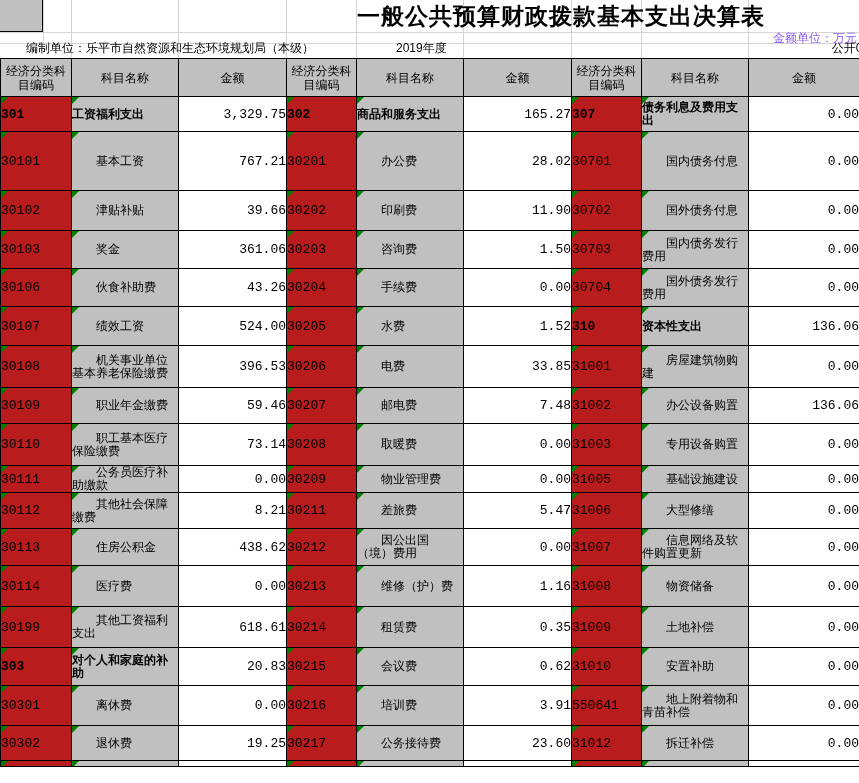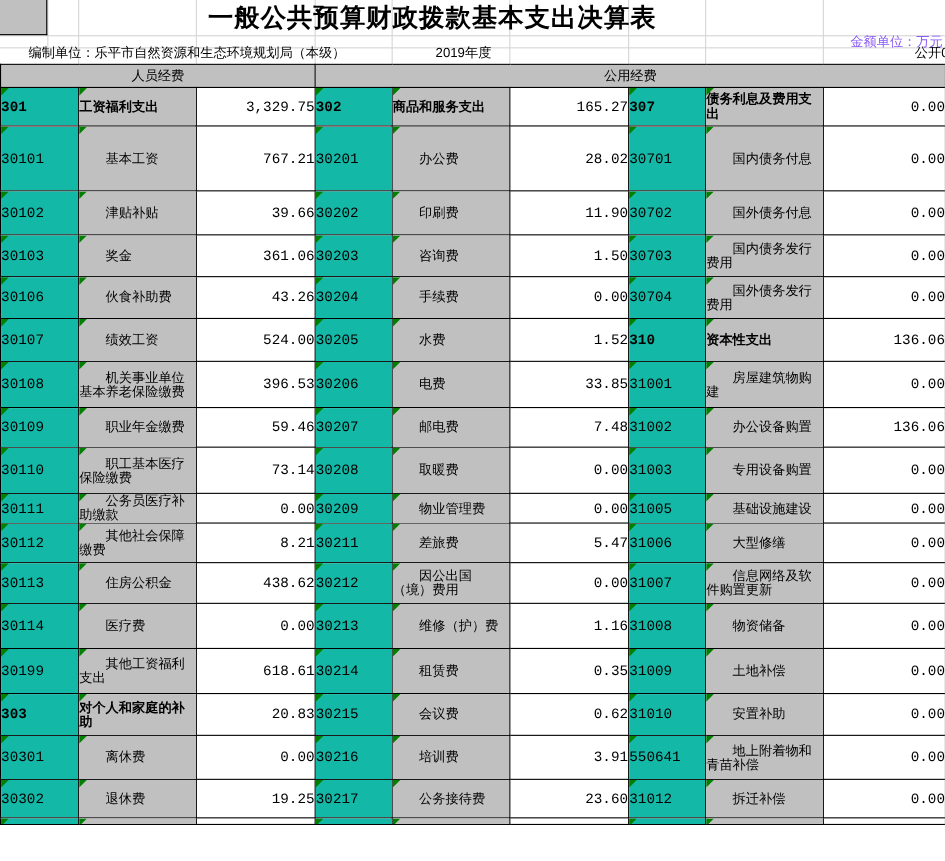--- a/index.html
+++ b/index.html
@@ -14,8 +14,8 @@
   .corner-block { position:absolute; left:0; top:0; width:43px; height:32px; background:#c0c0c0;
                   border-right:1px solid #000; border-bottom:1px solid #000; z-index:1; }
   .title-row { position:absolute; left:0; top:0; width:859px; height:32px; line-height:32px;
-               text-align:center; font-weight:bold; font-size:23px; color:#000; z-index:2;
-               letter-spacing:1px; padding-right:73px; }
+               text-align:right; font-weight:bold; font-size:23px; color:#000; z-index:2;
+               letter-spacing:1px; padding-right:94px; }
   .unit-row { position:absolute; left:0; top:32px; width:859px; height:11px; z-index:2; }
   .unit-note { position:absolute; right:2px; top:-2px; font-size:12px; color:#8b5cf6; }
   .prep-row { position:absolute; left:0; top:43px; width:859px; height:15px; font-size:12px; z-index:2;margin-left:24px; }

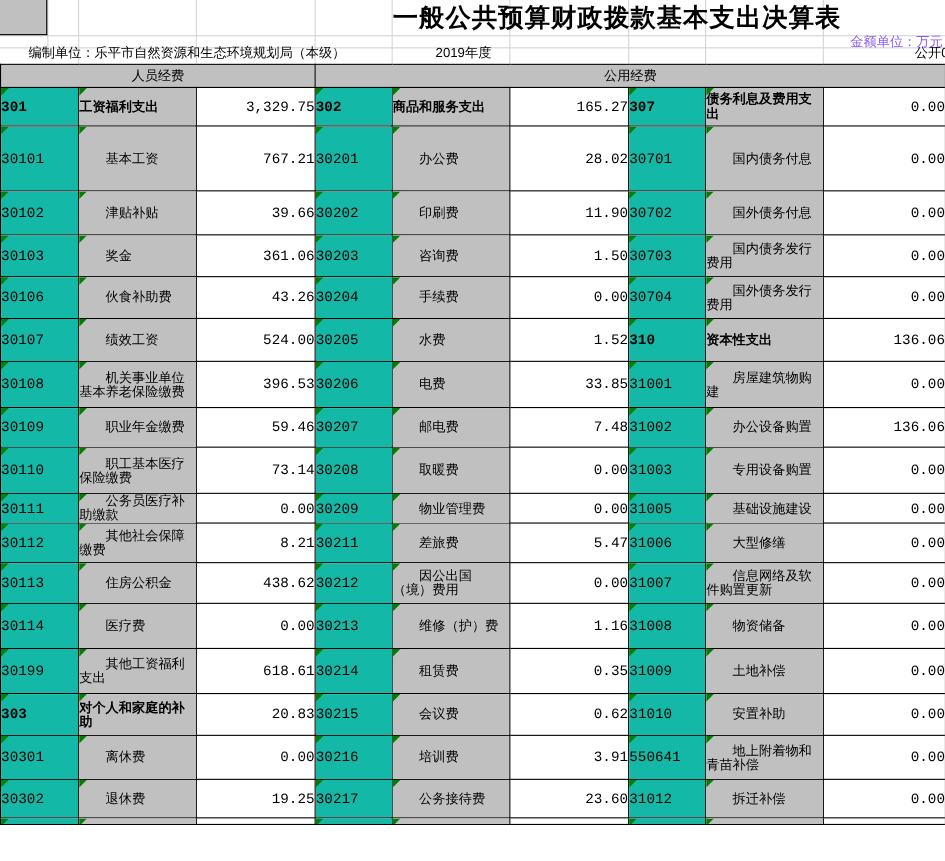--- a/index.html
+++ b/index.html
@@ -89,6 +89,17 @@
         <th class="sec" colspan="3">人员经费</th>
         <th class="sec" colspan="6">公用经费</th>
       </tr>
+      <tr>
+        <th class="colhead">经济分类科目编码</th>
+        <th class="colhead">科目名称</th>
+        <th class="colhead">金额</th>
+        <th class="colhead">经济分类科目编码</th>
+        <th class="colhead">科目名称</th>
+        <th class="colhead">金额</th>
+        <th class="colhead">经济分类科目编码</th>
+        <th class="colhead">科目名称</th>
+        <th class="colhead">金额</th>
+      </tr>
     </thead>
     <tbody>
         <tr style="height: 35px;">

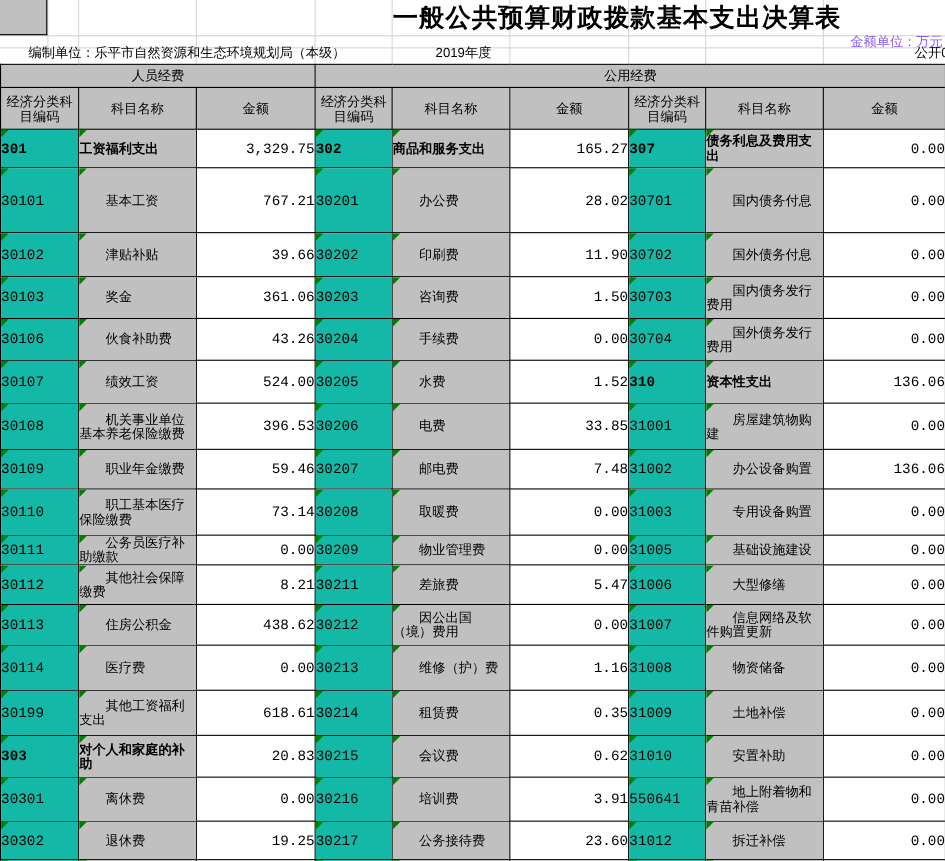--- a/index.html
+++ b/index.html
@@ -85,10 +85,6 @@
         <col style="width:111px">
     </colgroup>
     <thead>
-      <tr>
-        <th class="sec" colspan="3">人员经费</th>
-        <th class="sec" colspan="6">公用经费</th>
-      </tr>
       <tr>
         <th class="colhead">经济分类科目编码</th>
         <th class="colhead">科目名称</th>

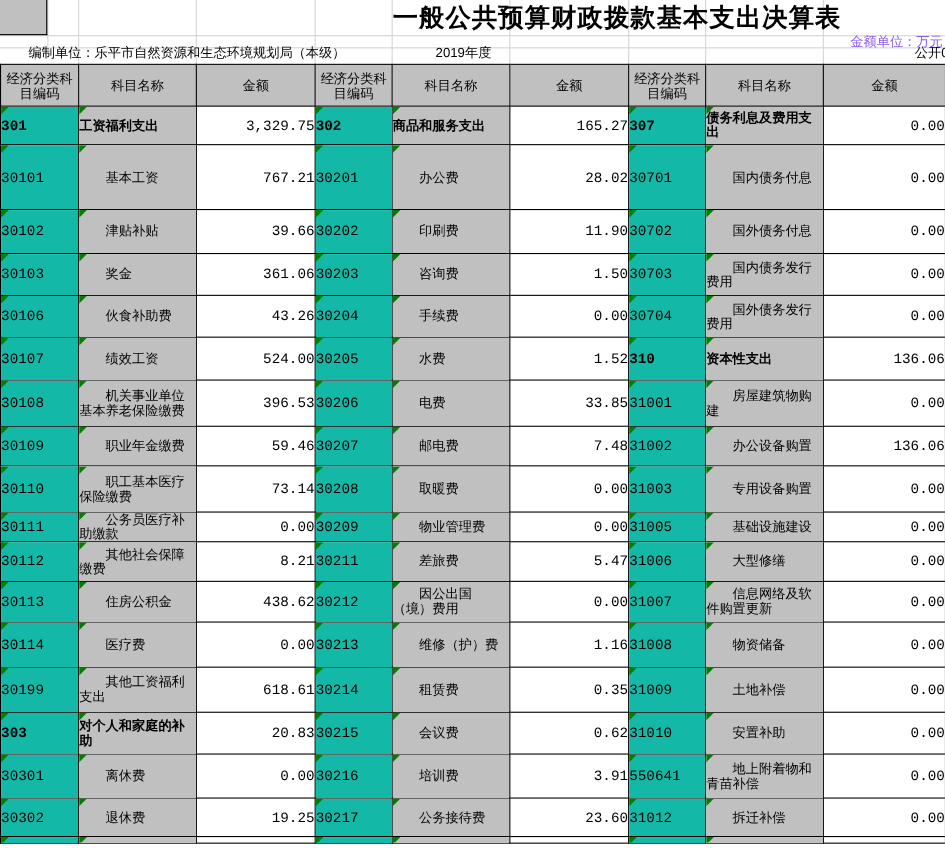--- a/index.html
+++ b/index.html
@@ -30,7 +30,7 @@
   th.sec { height:21px; background:#c0c0c0; font-weight:normal; font-size:12px; text-align:center; }
   th.colhead { height:38px; background:#c0c0c0; font-weight:normal; font-size:12px;
                text-align:center; line-height:14px; padding:0 4px; }
-  td.c { background:#14b8a6; position:relative; text-align:left; padding:0 3px;
+  td.c { background:#b91c1c; position:relative; text-align:left; padding:0 3px;
          font-family:"Liberation Mono", monospace; font-size:13px; }
   td.n { background:#c0c0c0; position:relative; text-align:left; padding:0 4px;
          line-height:13px; text-indent:2em; }

